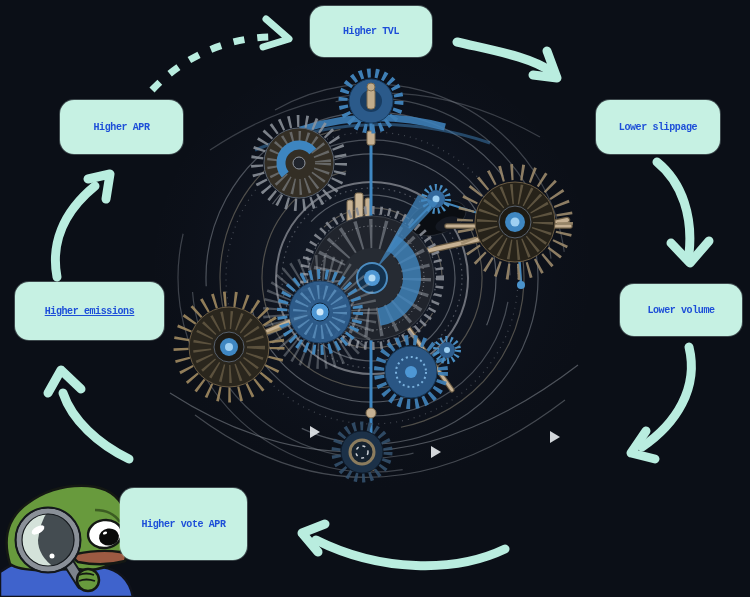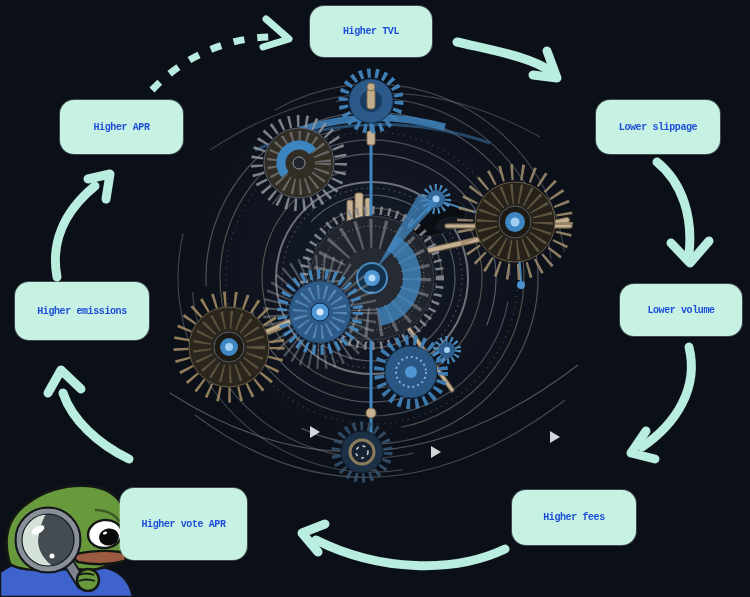--- a/index.html
+++ b/index.html
@@ -22,7 +22,7 @@
   #node-higher-volume   {left:620px;top:284px;width:122px;height:52px;}
   #node-higher-fees     {left:512px;top:490px;width:124px;height:55px;}
   #node-higher-vote-apr {left:120px;top:488px;width:127px;height:72px;}
-  #node-higher-emissions{left:15px; top:282px;width:134px;height:58px;}
+  #node-higher-emissions{left:15px; top:282px;width:149px;height:58px;text-decoration:underline;}
   #node-higher-apr      {left:60px; top:100px;width:123px;height:54px;}
   #mech{left:150px;top:55px;z-index:5;}
   #arrows{z-index:20;}

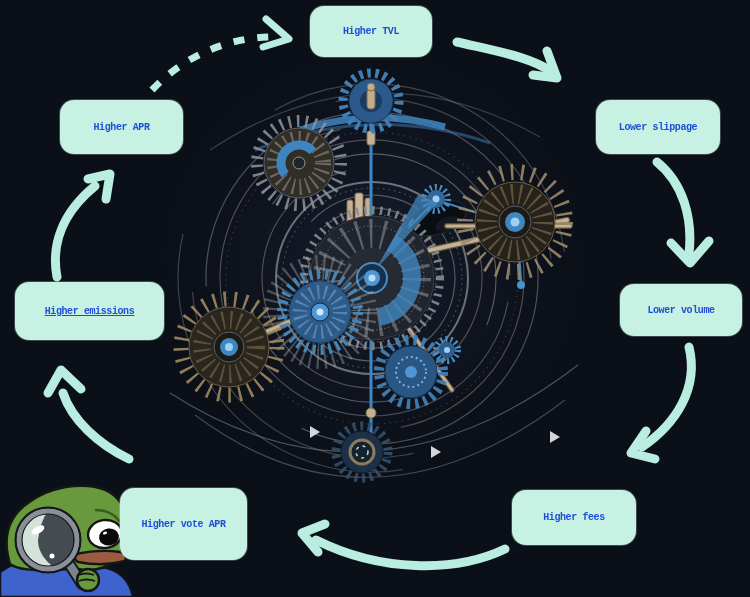--- a/index.html
+++ b/index.html
@@ -225,9 +225,6 @@
   <div class="node" id="node-higher-volume">
     <span>Lower volume</span>
   </div>
-  <div class="node" id="node-higher-fees">
-    <span>Higher fees</span>
-  </div>
   <div class="node" id="node-higher-vote-apr">
     <span>Higher vote APR</span>
   </div>

